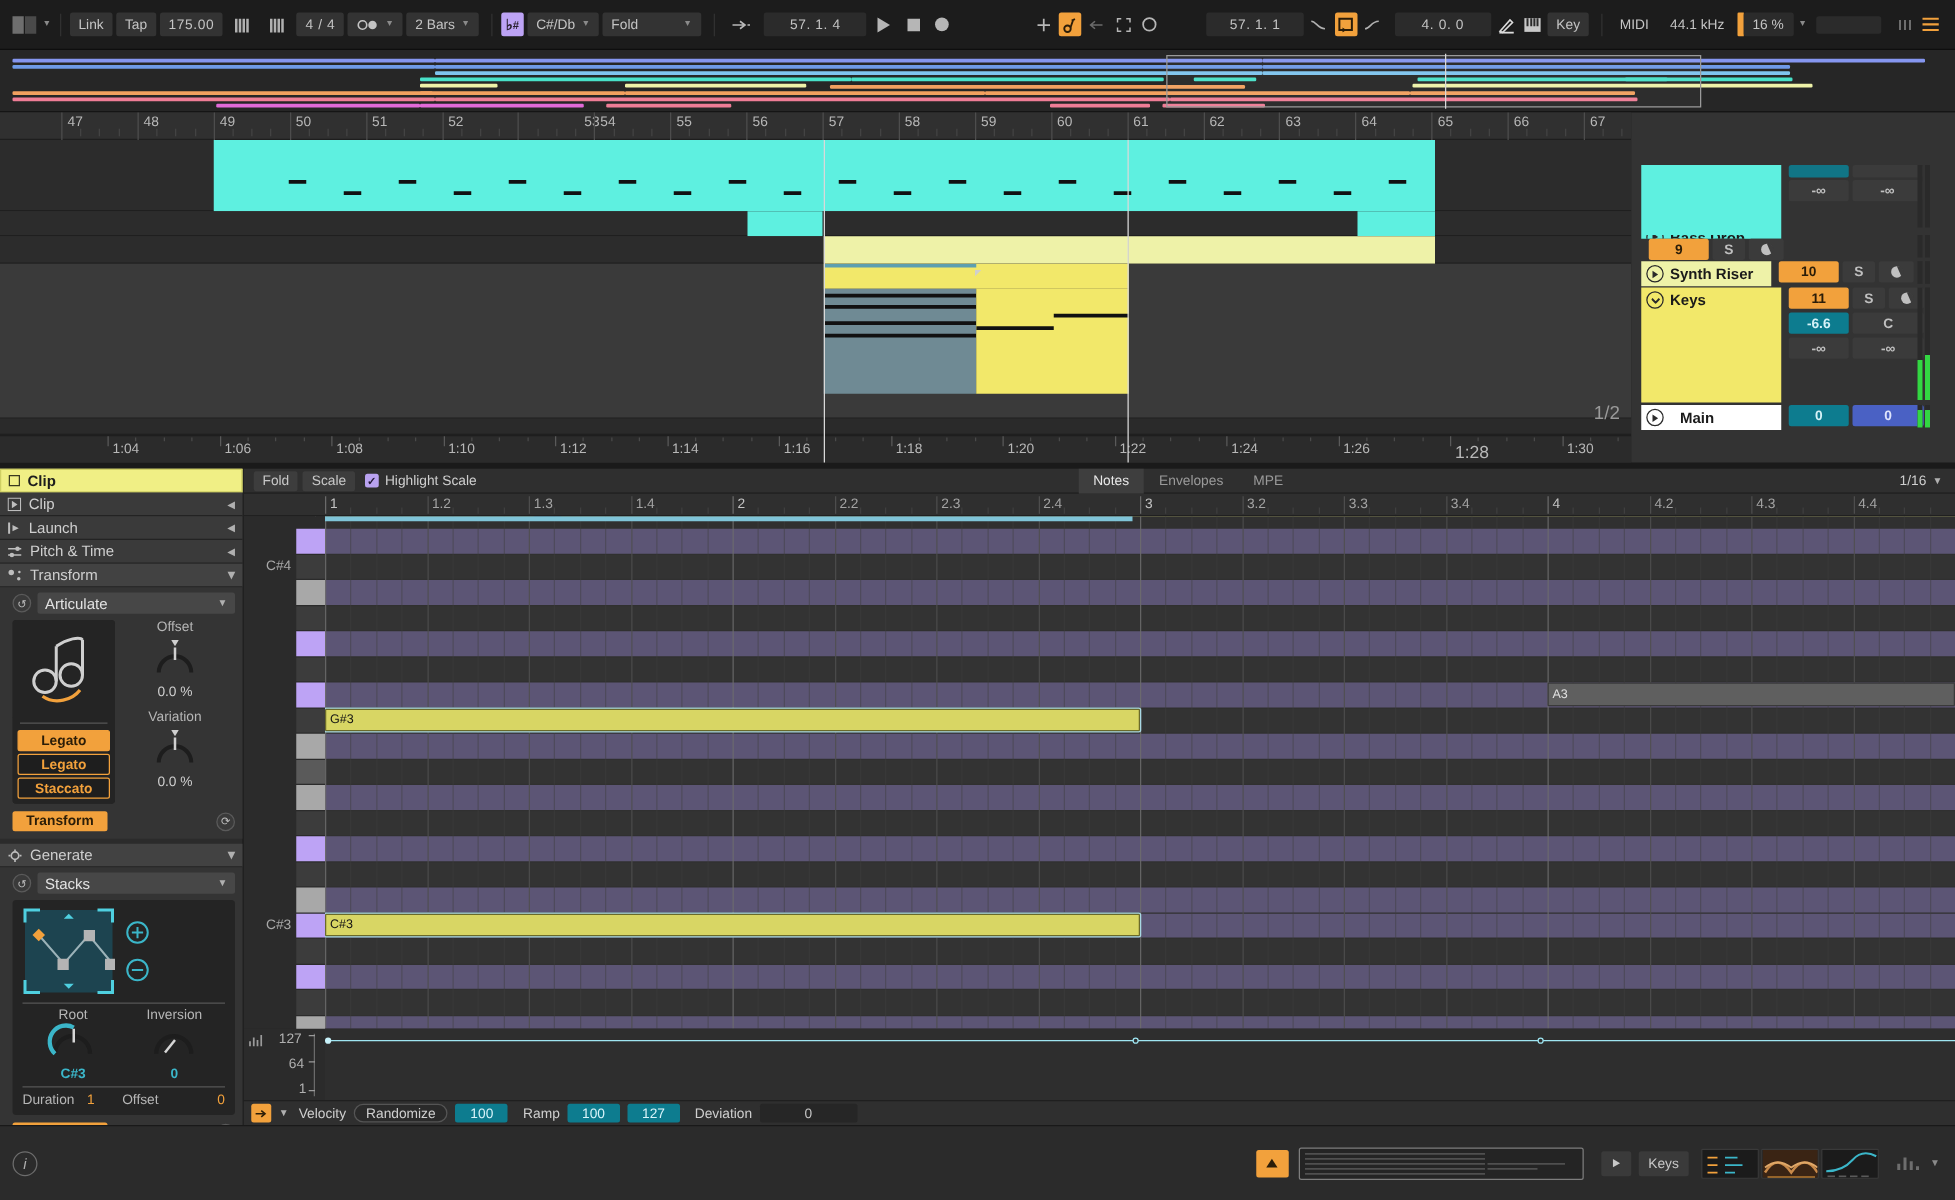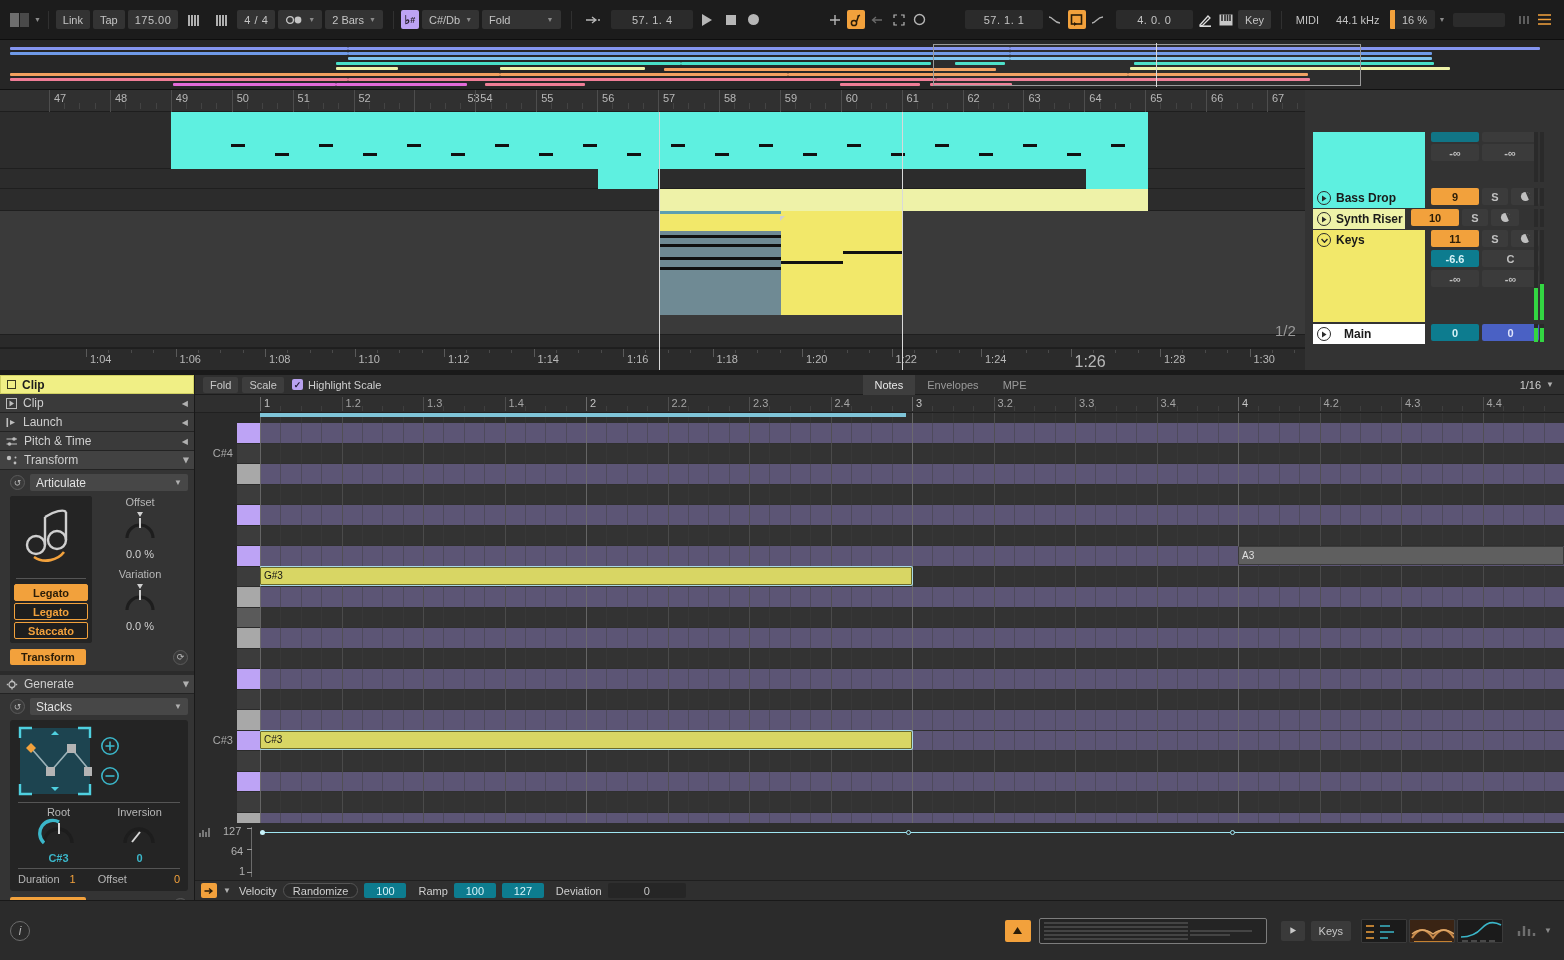--- a/index.html
+++ b/index.html
@@ -685,7 +685,7 @@
       </div>
     </div>
 
-    <div class="mxrow" style="top:98px;height:20px;">
+    <div class="mxrow" style="top:98px;height:20px;flex-direction:column;">
       <div class="mxname" style="width:112px;background:#5ef0e0;">
         <span class="mxplay">
           <svg width="6" height="7" viewBox="0 0 6 7">

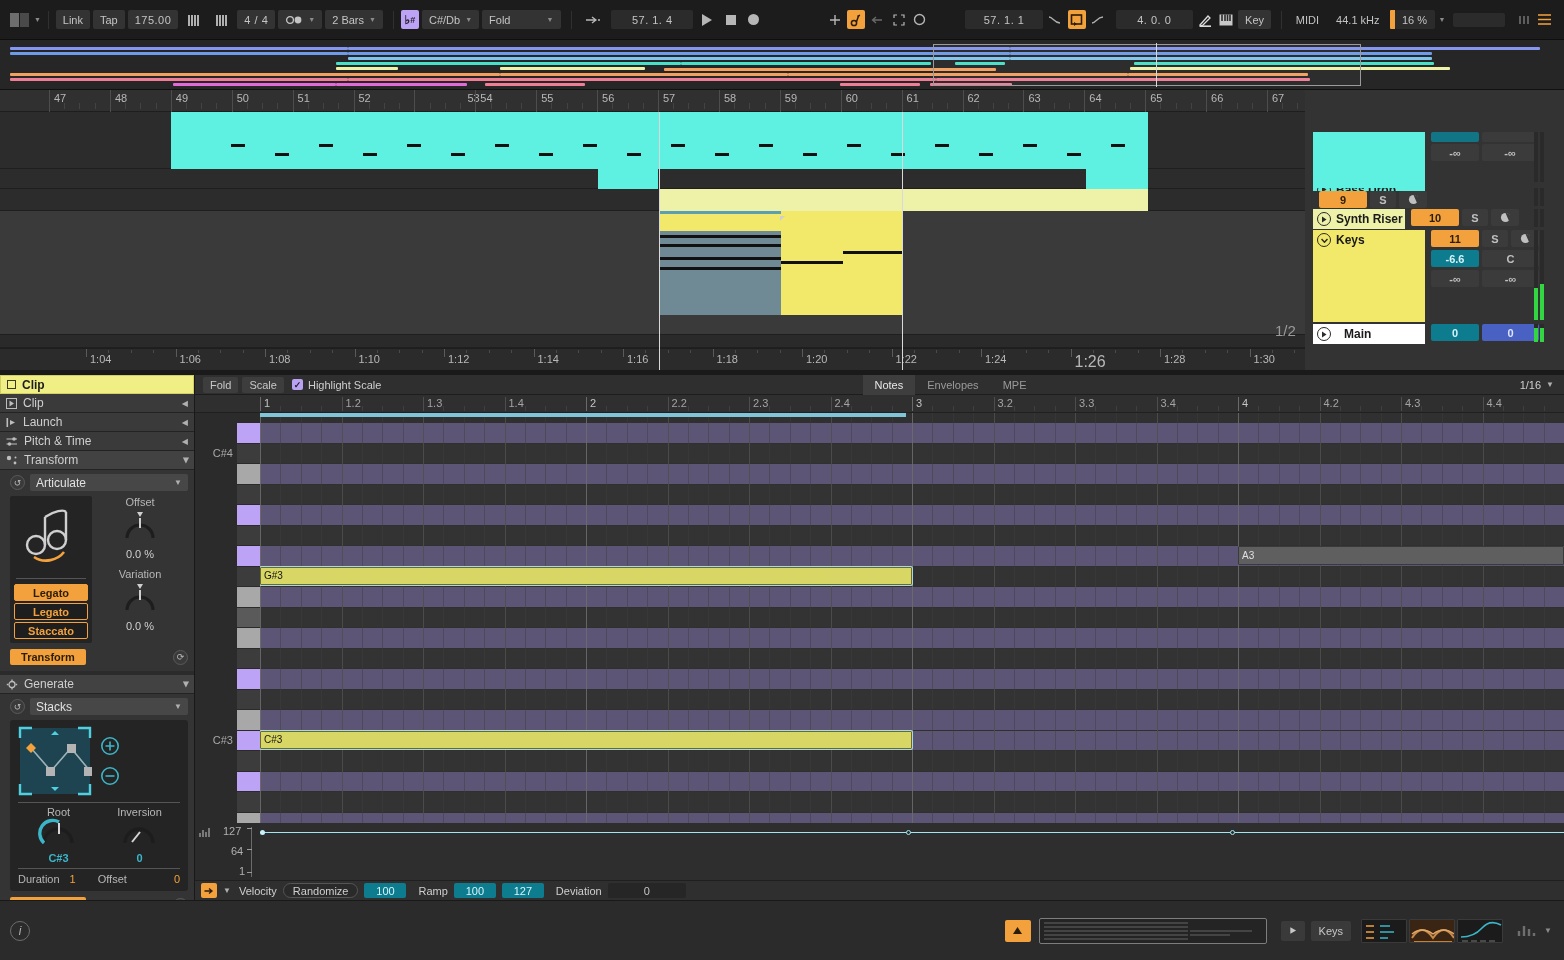--- a/index.html
+++ b/index.html
@@ -711,7 +711,7 @@
     </div>
 
     <div class="mxrow" style="top:119px;height:20px;">
-      <div class="mxname" style="width:92px;background:#eef2a8;">
+      <div class="mxname" style="width:104px;background:#eef2a8;">
         <span class="mxplay">
           <svg width="6" height="7" viewBox="0 0 6 7">
               <path d="M1 0.5 L5.5 3.5 L1 6.5 Z" fill="#2a2a2a"></path>

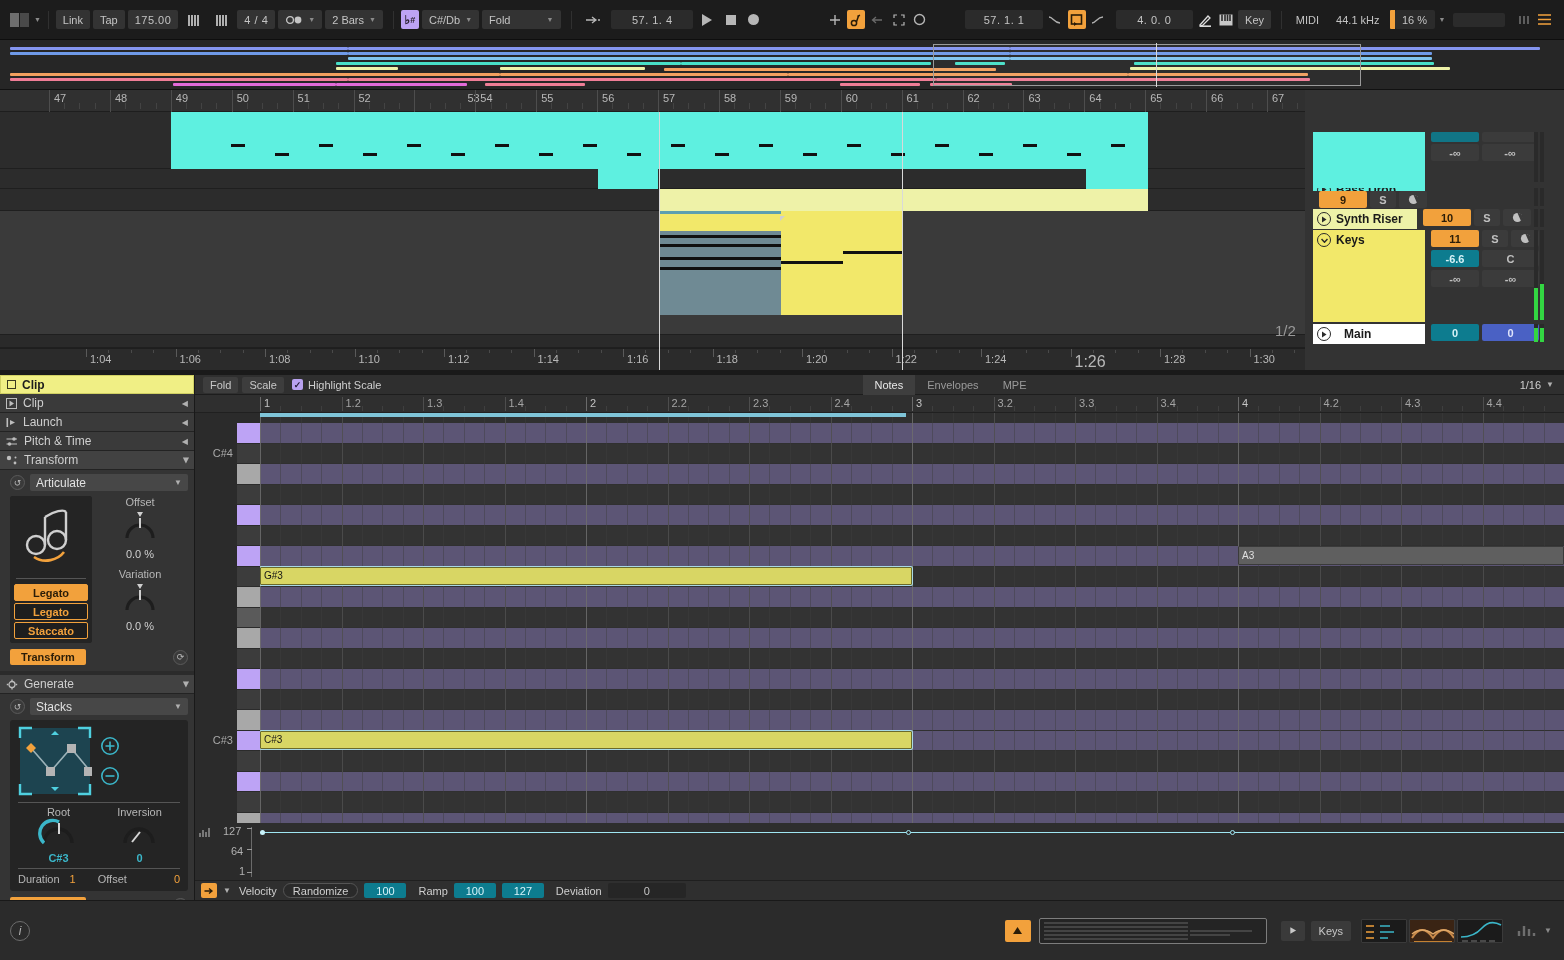--- a/index.html
+++ b/index.html
@@ -642,7 +642,7 @@
         <div class="rtick" style="left: 1025.75px; top: 1px; height: 3px; background: rgb(74, 74, 74);"></div>
         <div class="rtick" style="left: 1048.12px; top: 1px; height: 3px; background: rgb(74, 74, 74);"></div>
         <div class="rtick" style="left: 1070.5px; top: 0px; height: 8px; background: rgb(90, 90, 90);"></div>
-        <div class="rlab" style="left: 1074.5px; top: 4px; font-size: 16px;">1:26</div>
+        <div class="rlab" style="left: 1074.5px; top: 4px; font-size: 11px;">1:26</div>
         <div class="rtick" style="left: 1092.88px; top: 1px; height: 3px; background: rgb(74, 74, 74);"></div>
         <div class="rtick" style="left: 1115.25px; top: 1px; height: 3px; background: rgb(74, 74, 74);"></div>
         <div class="rtick" style="left: 1137.62px; top: 1px; height: 3px; background: rgb(74, 74, 74);"></div>

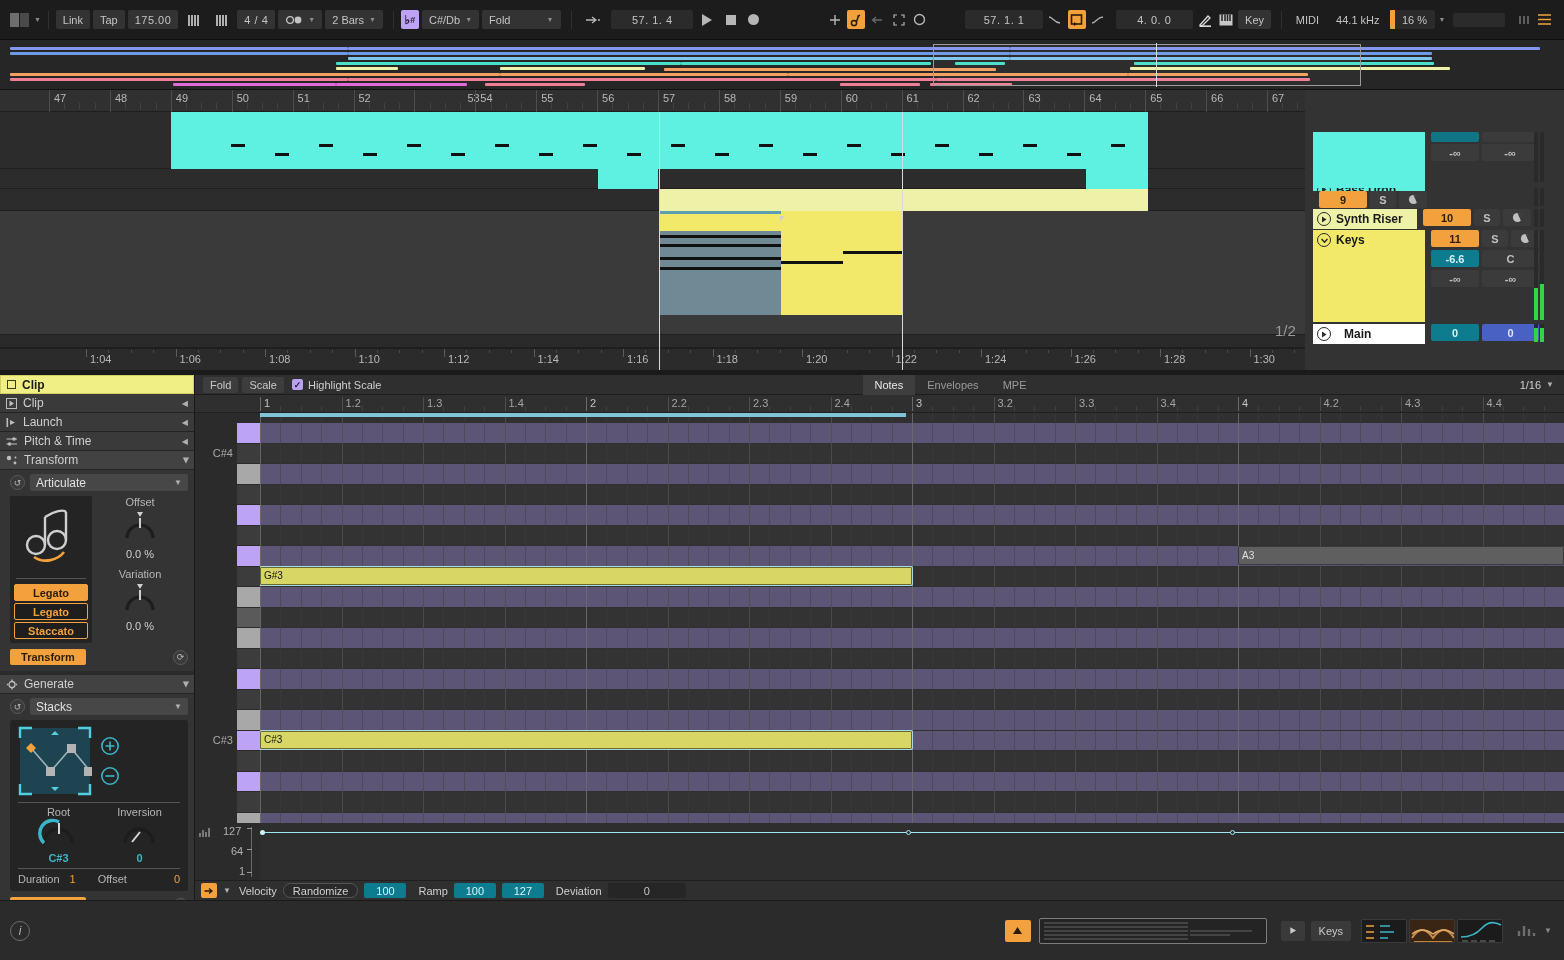--- a/index.html
+++ b/index.html
@@ -647,7 +647,7 @@
         <div class="rtick" style="left: 1115.25px; top: 1px; height: 3px; background: rgb(74, 74, 74);"></div>
         <div class="rtick" style="left: 1137.62px; top: 1px; height: 3px; background: rgb(74, 74, 74);"></div>
         <div class="rtick" style="left: 1160px; top: 0px; height: 8px; background: rgb(90, 90, 90);"></div>
-        <div class="rlab" style="left: 1164px; top: 4px; font-size: 11px;">1:28</div>
+        <div class="rlab" style="left: 1164px; top: 4px; font-size: 14px;">1:28</div>
         <div class="rtick" style="left: 1182.38px; top: 1px; height: 3px; background: rgb(74, 74, 74);"></div>
         <div class="rtick" style="left: 1204.75px; top: 1px; height: 3px; background: rgb(74, 74, 74);"></div>
         <div class="rtick" style="left: 1227.12px; top: 1px; height: 3px; background: rgb(74, 74, 74);"></div>

